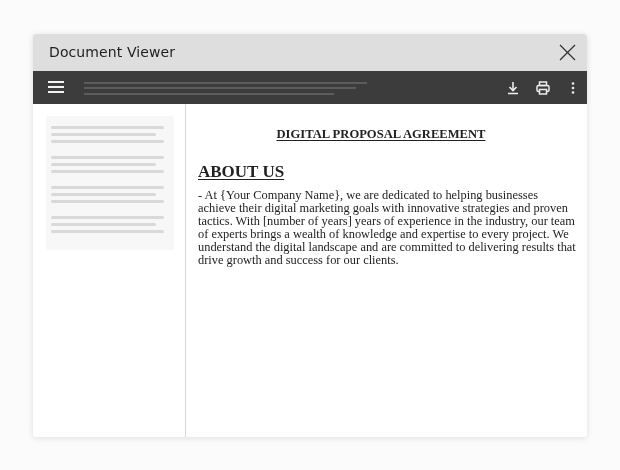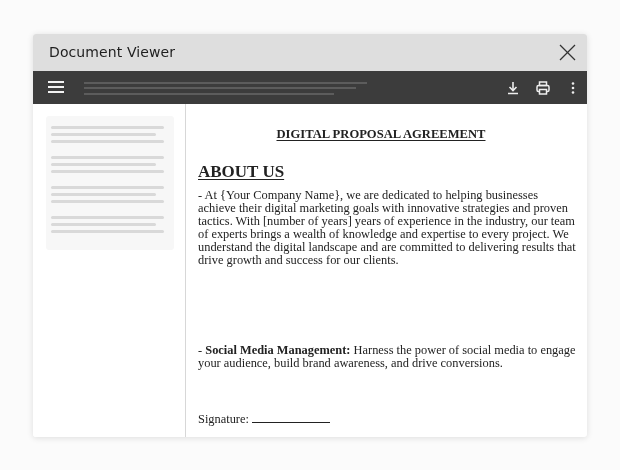--- a/index.html
+++ b/index.html
@@ -129,9 +129,6 @@
     <div class="section-h" style="top:58px">ABOUT US</div>
     <div class="para" style="top:85px">- At {Your Company Name}, we are dedicated to helping businesses achieve their digital marketing goals with innovative strategies and proven tactics. With [number of years] years of experience in the industry, our team of experts brings a wealth of knowledge and expertise to every project. We understand the digital landscape and are committed to delivering results that drive growth and success for our clients.</div>
 
-    <div class="para" style="top:240px">
-      <span>- </span><b>Social Media Management:</b><span> Harness the power of social media to engage your audience, build brand awareness, and drive conversions.</span>
-    </div>
 
     <div class="para" style="top:308px">
       <span>Signature:</span><span class="sig-line"></span>

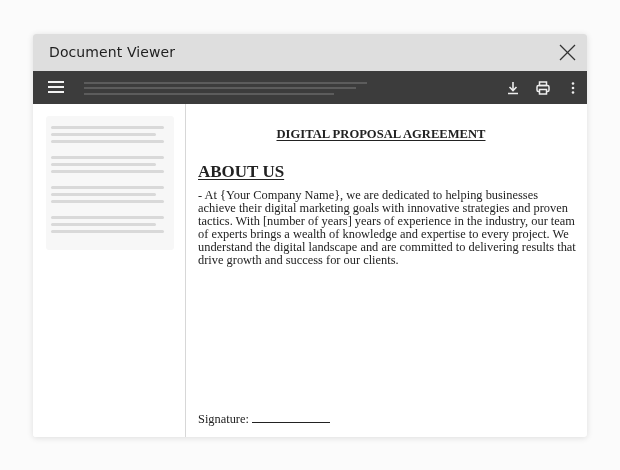--- a/index.html
+++ b/index.html
@@ -130,9 +130,6 @@
     <div class="para" style="top:85px">- At {Your Company Name}, we are dedicated to helping businesses achieve their digital marketing goals with innovative strategies and proven tactics. With [number of years] years of experience in the industry, our team of experts brings a wealth of knowledge and expertise to every project. We understand the digital landscape and are committed to delivering results that drive growth and success for our clients.</div>
 
 
-    <div class="para" style="top:308px">
-      <span>Signature:</span><span class="sig-line"></span>
-    </div>
   </div>
 </div>
 

